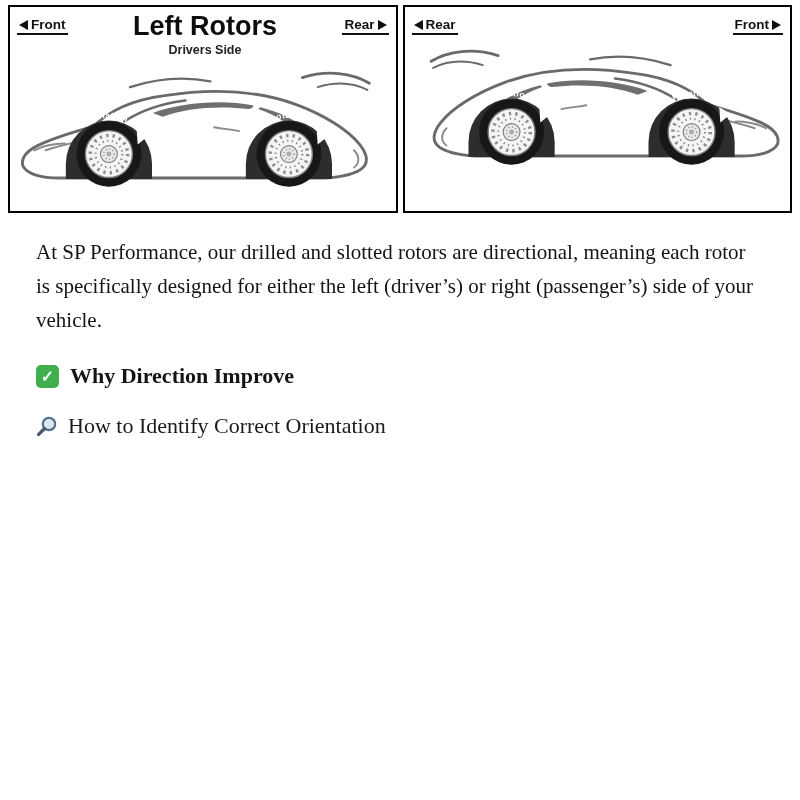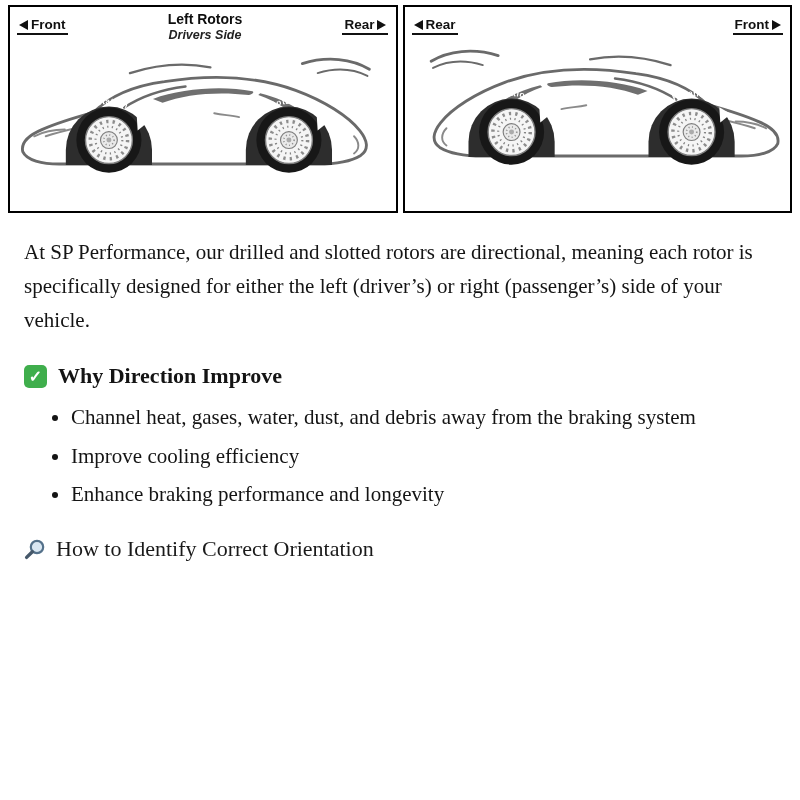--- a/index.html
+++ b/index.html
@@ -17,7 +17,7 @@
   .tri-left{border-right:9px solid #111;}
   .tri-right{border-left:9px solid #111;}
   .panel-titles{text-align:center;line-height:1.1;}
-  .panel-title{font-size:14px;font-weight:bold;color:#0d0d0d;}
+  .panel-title{font-size:27px;font-weight:bold;color:#0d0d0d;}
   .panel-subtitle{font-size:12.5px;font-style:italic;font-weight:bold;color:#222;margin-top:2px;}
   .car-svg{width:100%;height:152px;display:block;margin-top:1px;}
   .rot-text{font-size:8.5px;font-weight:bold;fill:#ffffff;font-family:"Liberation Sans",sans-serif;letter-spacing:.5px;}

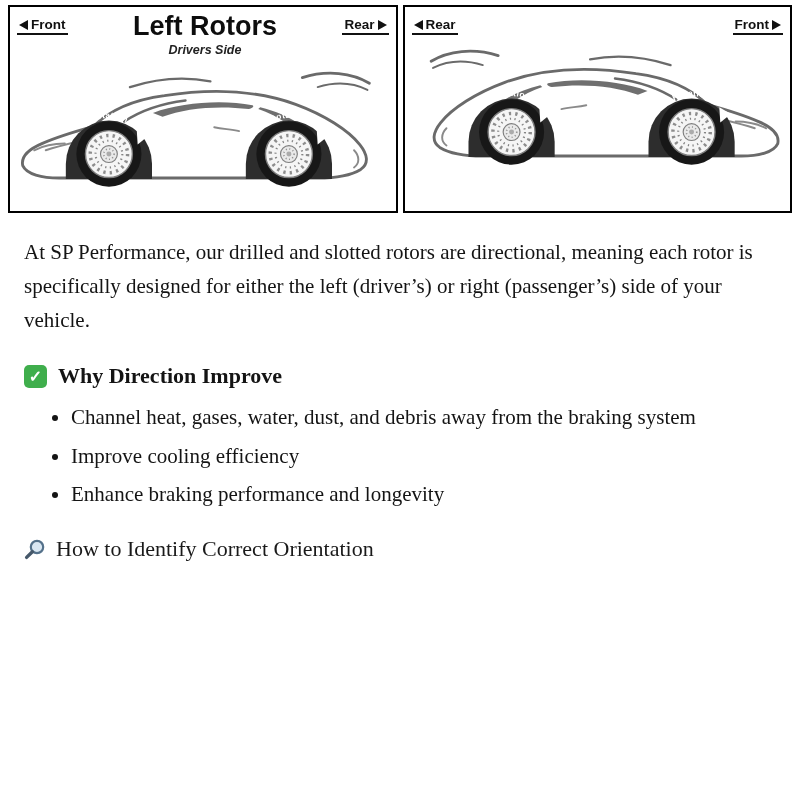--- a/index.html
+++ b/index.html
@@ -18,7 +18,7 @@
   .tri-right{border-left:9px solid #111;}
   .panel-titles{text-align:center;line-height:1.1;}
   .panel-title{font-size:27px;font-weight:bold;color:#0d0d0d;}
-  .panel-subtitle{font-size:12.5px;font-style:italic;font-weight:bold;color:#222;margin-top:2px;}
+  .panel-subtitle{font-size:12.5px;font-weight:bold;color:#222;margin-top:2px;}
   .car-svg{width:100%;height:152px;display:block;margin-top:1px;}
   .rot-text{font-size:8.5px;font-weight:bold;fill:#ffffff;font-family:"Liberation Sans",sans-serif;letter-spacing:.5px;}
 

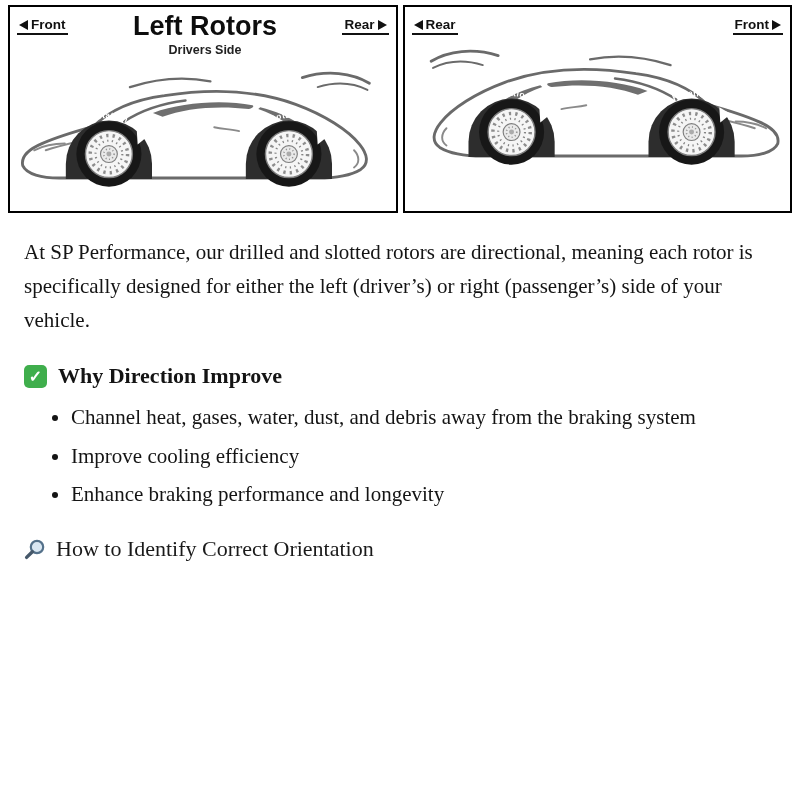--- a/index.html
+++ b/index.html
@@ -23,7 +23,7 @@
   .rot-text{font-size:8.5px;font-weight:bold;fill:#ffffff;font-family:"Liberation Sans",sans-serif;letter-spacing:.5px;}
 
   
-  .content{padding:14px 24px 12px;}
+  .content{padding:14px 36px 12px;}
   .intro{font-size:21px;line-height:1.62;margin:8px 0 0;}
   .h-check{display:flex;align-items:center;gap:11px;font-size:22px;font-weight:bold;margin:26px 0 0;}
   .check-icon{display:inline-flex;width:23px;height:23px;border-radius:5px;background:#3fae4c;

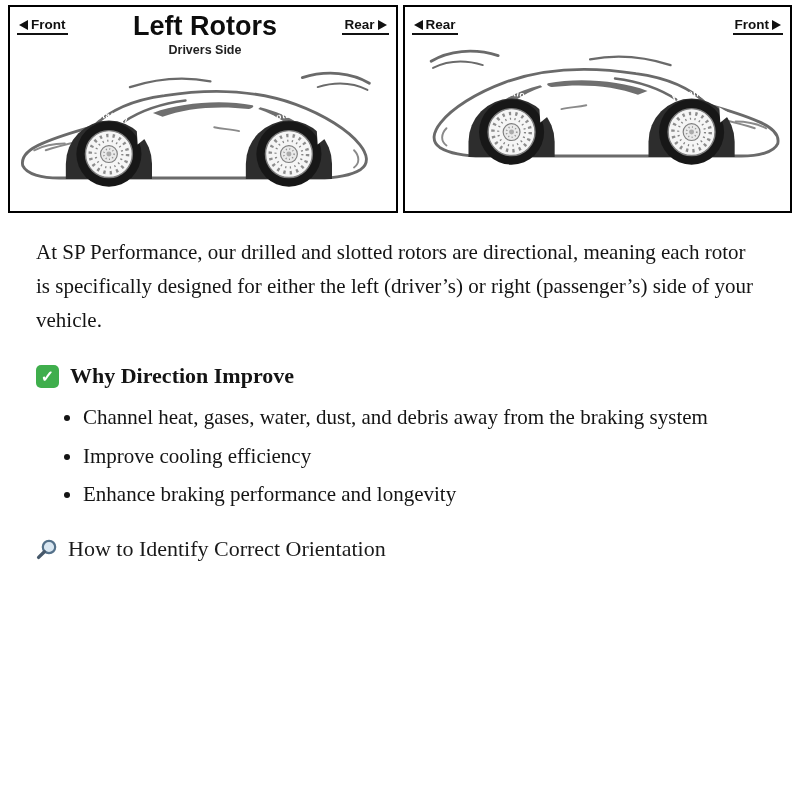--- a/index.html
+++ b/index.html
@@ -132,11 +132,6 @@
   </div>
 
 
-  <ul class="bullets">
-    <li>Channel heat, gases, water, dust, and debris away from the braking system</li>
-    <li>Improve cooling efficiency</li>
-    <li>Enhance braking performance and longevity</li>
-  </ul>
 
   <div class="h-search">
     <svg class="mag-icon" width="22" height="22" viewBox="0 0 22 22">

